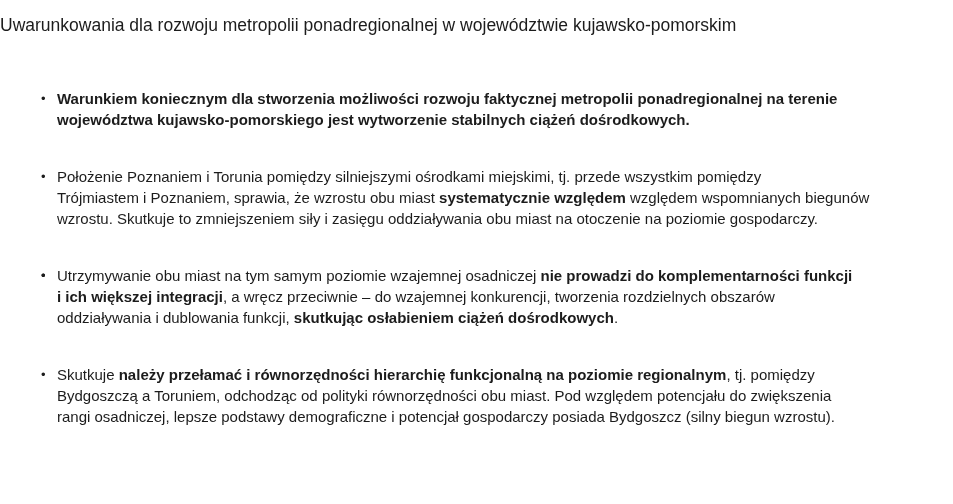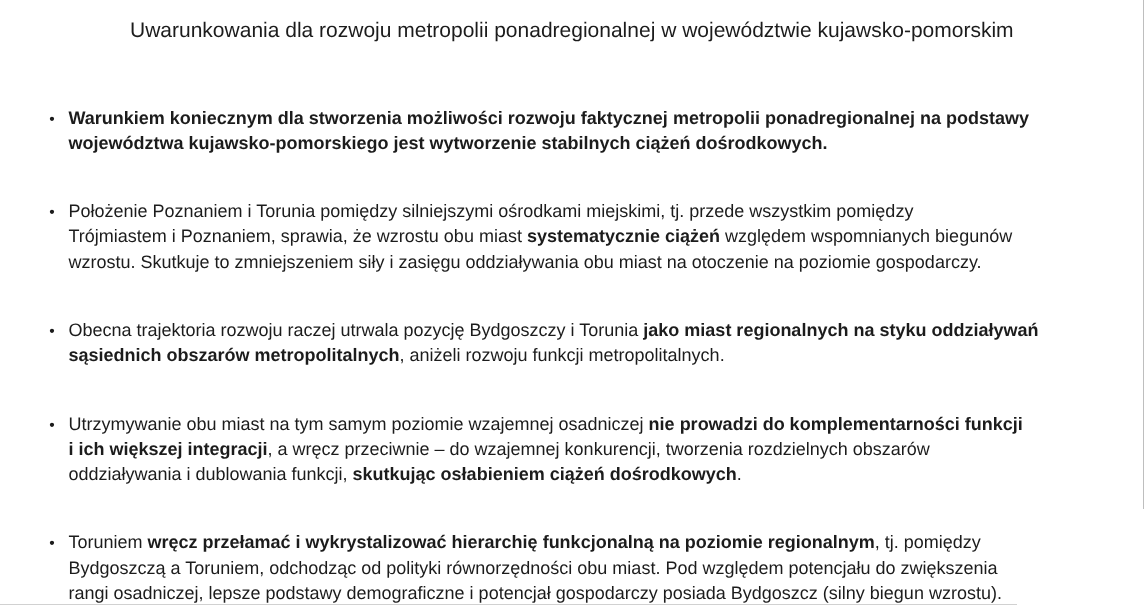--- a/index.html
+++ b/index.html
@@ -16,7 +16,6 @@
   }
   .title {
     padding-top: 13px;
-    text-align: center;
     font-size: 17.5px;
     line-height: 24px;
     color: #1c1c1c;

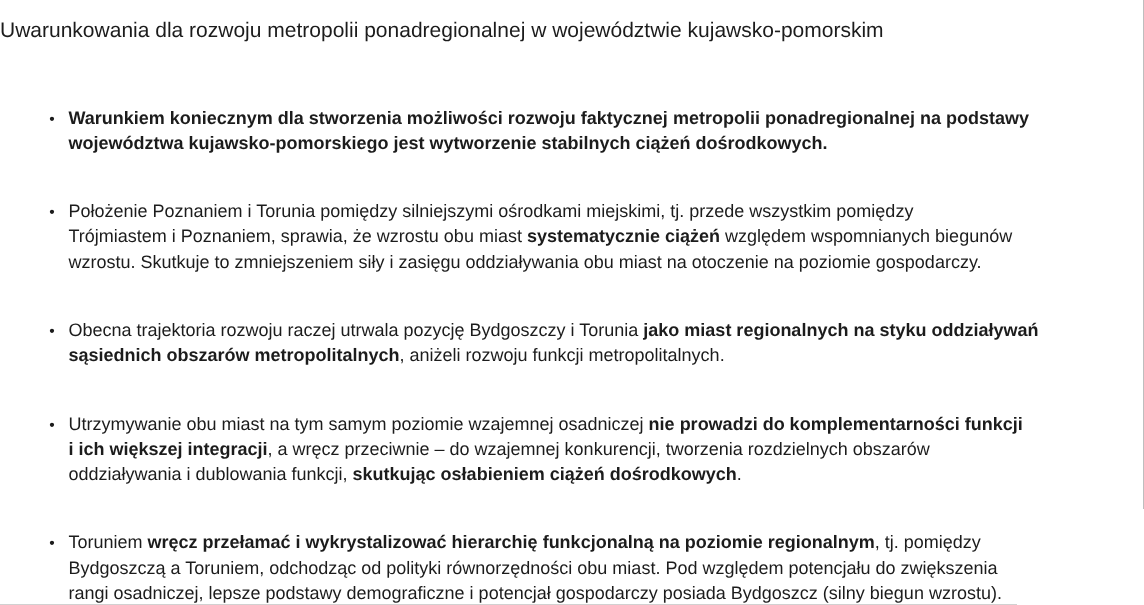--- a/index.html
+++ b/index.html
@@ -54,7 +54,7 @@
 <div class="slide">
   <div class="title">Uwarunkowania dla rozwoju metropolii ponadregionalnej w województwie kujawsko-pomorskim</div>
   <ul class="bullets">
-      <li><span class="marker">•</span><span class="txt"><span class="b">Warunkiem koniecznym dla stworzenia możliwości rozwoju faktycznej metropolii ponadregionalnej na podstawy
+      <li><span class="marker">•</span><span class="txt"><span class="b">Warunkiem koniecznym dla stworzenia możliwości rozwoju faktycznej metropolii ponadregionalnej na terenie
 województwa kujawsko-pomorskiego jest </span><span class="b u">wytworzenie stabilnych ciążeń dośrodkowych</span><span class="b">.</span></span></li>
       <li><span class="marker">•</span><span class="txt"><span>Położenie Poznaniem i Torunia pomiędzy silniejszymi ośrodkami miejskimi, tj. przede wszystkim </span><span class="u">pomiędzy
 Trójmiastem i Poznaniem</span><span>, sprawia, że wzrostu obu miast </span><span class="b">systematycznie ciążeń</span><span> względem wspomnianych biegunów

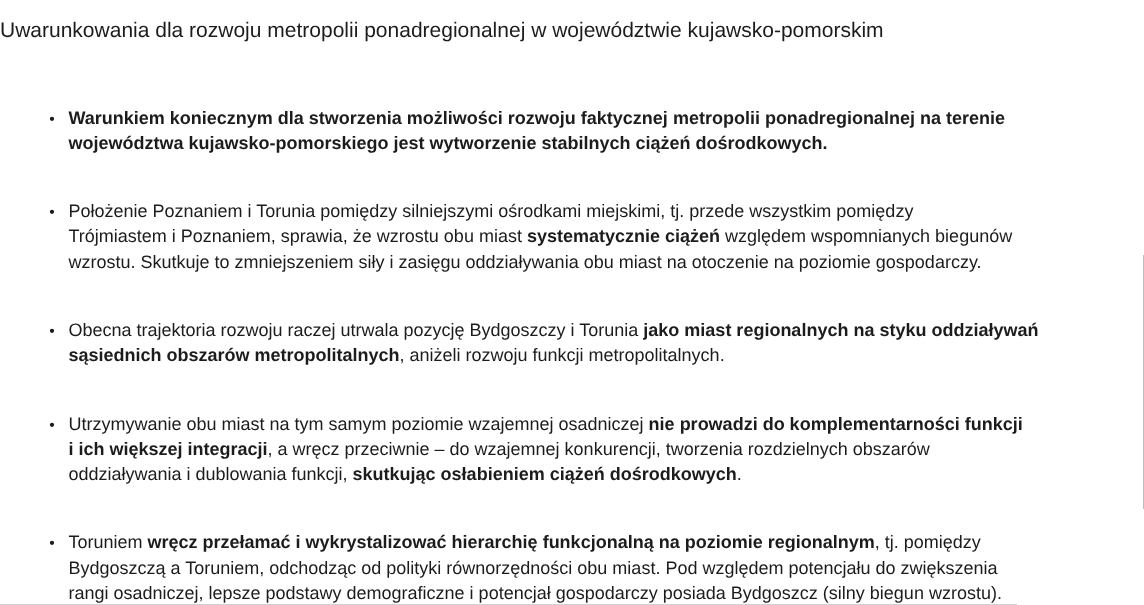--- a/index.html
+++ b/index.html
@@ -57,7 +57,7 @@
       <li><span class="marker">•</span><span class="txt"><span class="b">Warunkiem koniecznym dla stworzenia możliwości rozwoju faktycznej metropolii ponadregionalnej na terenie
 województwa kujawsko-pomorskiego jest </span><span class="b u">wytworzenie stabilnych ciążeń dośrodkowych</span><span class="b">.</span></span></li>
       <li><span class="marker">•</span><span class="txt"><span>Położenie Poznaniem i Torunia pomiędzy silniejszymi ośrodkami miejskimi, tj. przede wszystkim </span><span class="u">pomiędzy
-Trójmiastem i Poznaniem</span><span>, sprawia, że wzrostu obu miast </span><span class="b">systematycznie ciążeń</span><span> względem wspomnianych biegunów
+Trójmiastem i Poznaniem</span><span>, sprawia, że wzrostu obu miast </span><span class="b">systematycznie względem</span><span> względem wspomnianych biegunów
 wzrostu. Skutkuje to </span><span class="u">zmniejszeniem siły i zasięgu oddziaływania obu miast </span><span>na otoczenie na poziomie gospodarczy.</span></span></li>
       <li><span class="marker">•</span><span class="txt"><span>Obecna trajektoria rozwoju raczej utrwala pozycję Bydgoszczy i Torunia </span><span class="b">jako miast regionalnych na styku oddziaływań
 sąsiednich obszarów metropolitalnych</span><span>, aniżeli rozwoju funkcji metropolitalnych.</span></span></li>

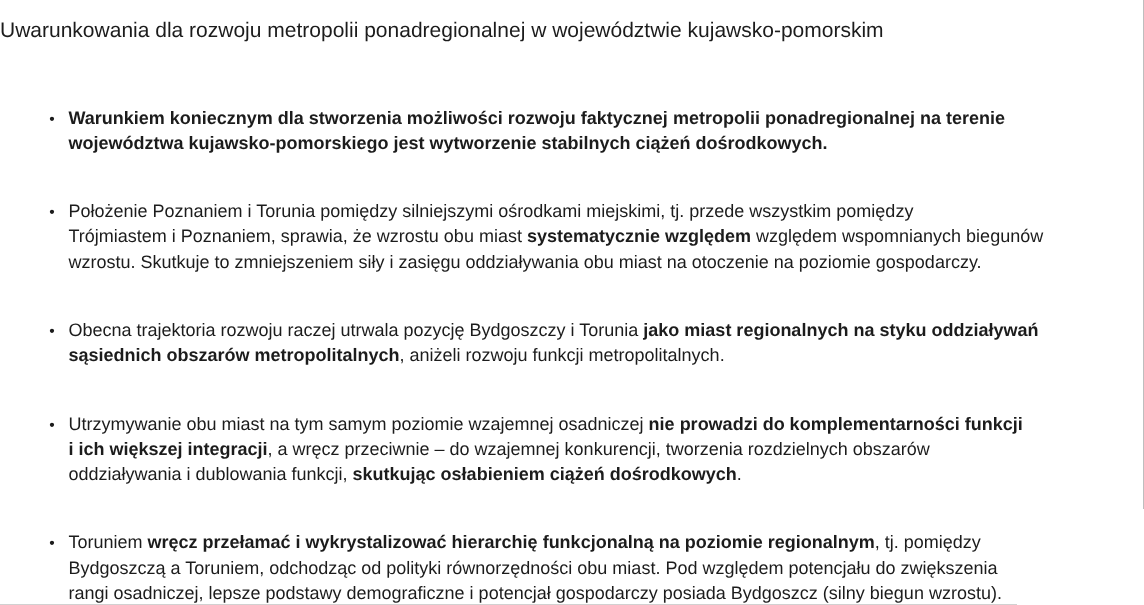--- a/index.html
+++ b/index.html
@@ -59,8 +59,7 @@
       <li><span class="marker">•</span><span class="txt"><span>Położenie Poznaniem i Torunia pomiędzy silniejszymi ośrodkami miejskimi, tj. przede wszystkim </span><span class="u">pomiędzy
 Trójmiastem i Poznaniem</span><span>, sprawia, że wzrostu obu miast </span><span class="b">systematycznie względem</span><span> względem wspomnianych biegunów
 wzrostu. Skutkuje to </span><span class="u">zmniejszeniem siły i zasięgu oddziaływania obu miast </span><span>na otoczenie na poziomie gospodarczy.</span></span></li>
-      <li><span class="marker">•</span><span class="txt"><span>Obecna trajektoria rozwoju raczej utrwala pozycję Bydgoszczy i Torunia </span><span class="b">jako miast regionalnych na styku oddziaływań
-sąsiednich obszarów metropolitalnych</span><span>, aniżeli rozwoju funkcji metropolitalnych.</span></span></li>
+      <li><span class="marker">•</span></li>
       <li><span class="marker">•</span><span class="txt"><span class="u">Utrzymywanie obu miast na tym samym poziomie wzajemnej osadniczej </span><span class="b">nie prowadzi do komplementarności funkcji
 i ich większej integracji</span><span>, a wręcz przeciwnie – do wzajemnej konkurencji, tworzenia rozdzielnych obszarów
 oddziaływania i dublowania funkcji, </span><span class="b u">skutkując osłabieniem ciążeń dośrodkowych</span><span>.</span></span></li>

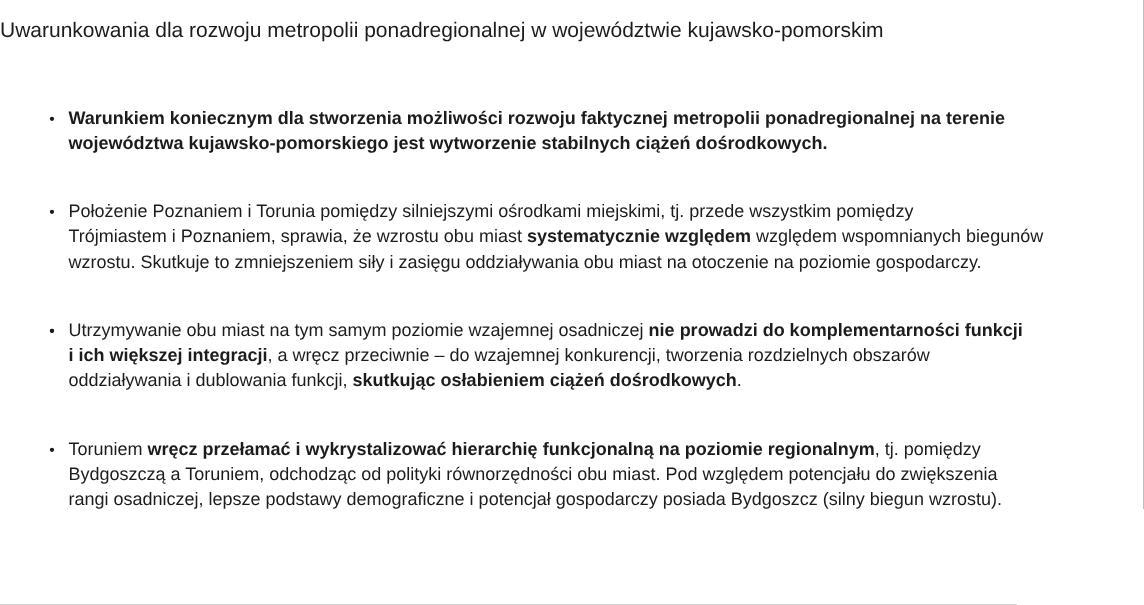--- a/index.html
+++ b/index.html
@@ -63,7 +63,7 @@
       <li><span class="marker">•</span><span class="txt"><span class="u">Utrzymywanie obu miast na tym samym poziomie wzajemnej osadniczej </span><span class="b">nie prowadzi do komplementarności funkcji
 i ich większej integracji</span><span>, a wręcz przeciwnie – do wzajemnej konkurencji, tworzenia rozdzielnych obszarów
 oddziaływania i dublowania funkcji, </span><span class="b u">skutkując osłabieniem ciążeń dośrodkowych</span><span>.</span></span></li>
-      <li><span class="marker">•</span><span class="txt"><span>Toruniem </span><span class="b">wręcz przełamać i wykrystalizować hierarchię funkcjonalną na poziomie regionalnym</span><span>, tj. pomiędzy
+      <li><span class="marker">•</span><span class="txt"><span>Skutkuje </span><span class="b">wręcz przełamać i wykrystalizować hierarchię funkcjonalną na poziomie regionalnym</span><span>, tj. pomiędzy
 Bydgoszczą a Toruniem, odchodząc od polityki równorzędności obu miast. Pod względem potencjału do zwiększenia
 rangi osadniczej, lepsze podstawy demograficzne i potencjał gospodarczy posiada Bydgoszcz (</span><span class="u">silny biegun wzrostu</span><span>).</span></span></li>
     </ul>

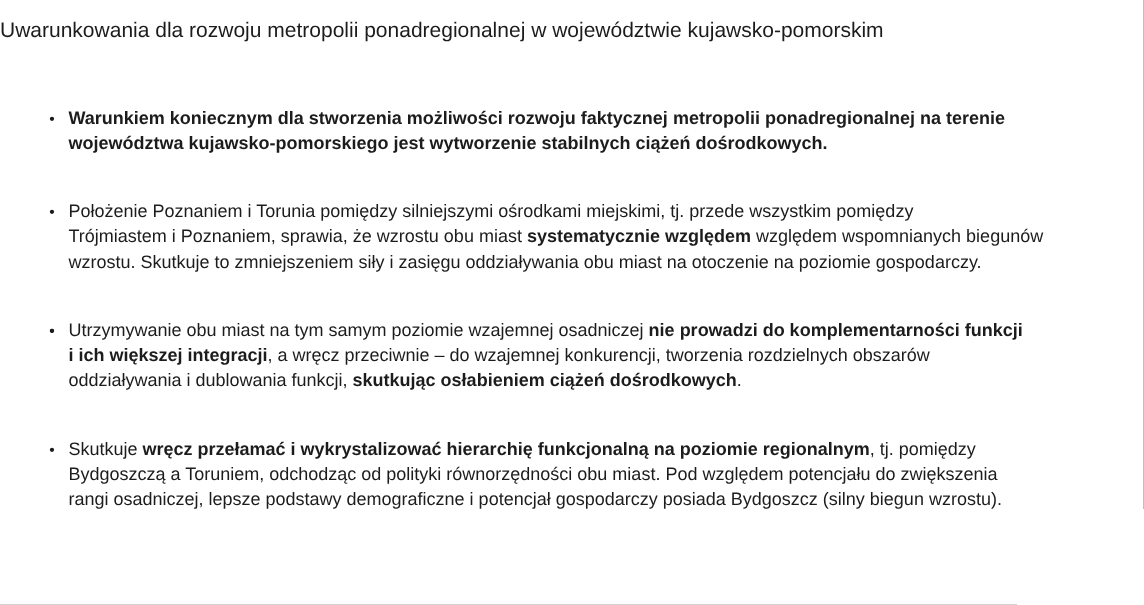--- a/index.html
+++ b/index.html
@@ -63,7 +63,7 @@
       <li><span class="marker">•</span><span class="txt"><span class="u">Utrzymywanie obu miast na tym samym poziomie wzajemnej osadniczej </span><span class="b">nie prowadzi do komplementarności funkcji
 i ich większej integracji</span><span>, a wręcz przeciwnie – do wzajemnej konkurencji, tworzenia rozdzielnych obszarów
 oddziaływania i dublowania funkcji, </span><span class="b u">skutkując osłabieniem ciążeń dośrodkowych</span><span>.</span></span></li>
-      <li><span class="marker">•</span><span class="txt"><span>Skutkuje </span><span class="b">wręcz przełamać i wykrystalizować hierarchię funkcjonalną na poziomie regionalnym</span><span>, tj. pomiędzy
+      <li><span class="marker">•</span><span class="txt"><span>Skutkuje </span><span class="b">należy przełamać i równorzędności hierarchię funkcjonalną na poziomie regionalnym</span><span>, tj. pomiędzy
 Bydgoszczą a Toruniem, odchodząc od polityki równorzędności obu miast. Pod względem potencjału do zwiększenia
 rangi osadniczej, lepsze podstawy demograficzne i potencjał gospodarczy posiada Bydgoszcz (</span><span class="u">silny biegun wzrostu</span><span>).</span></span></li>
     </ul>

